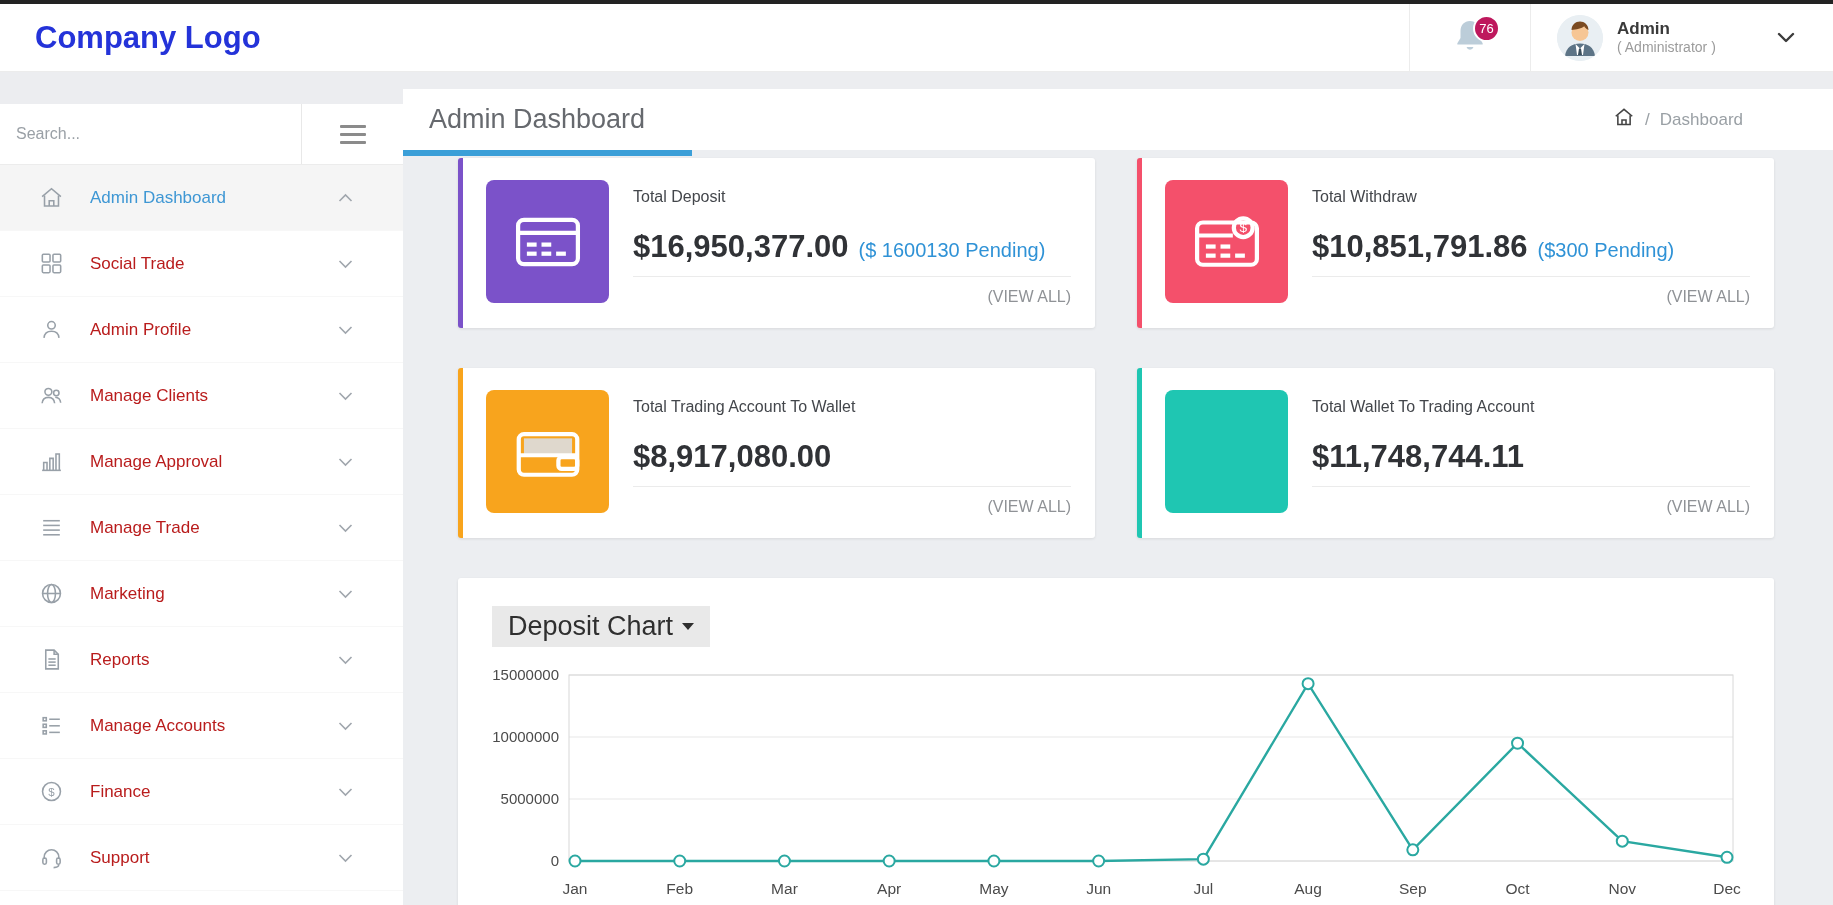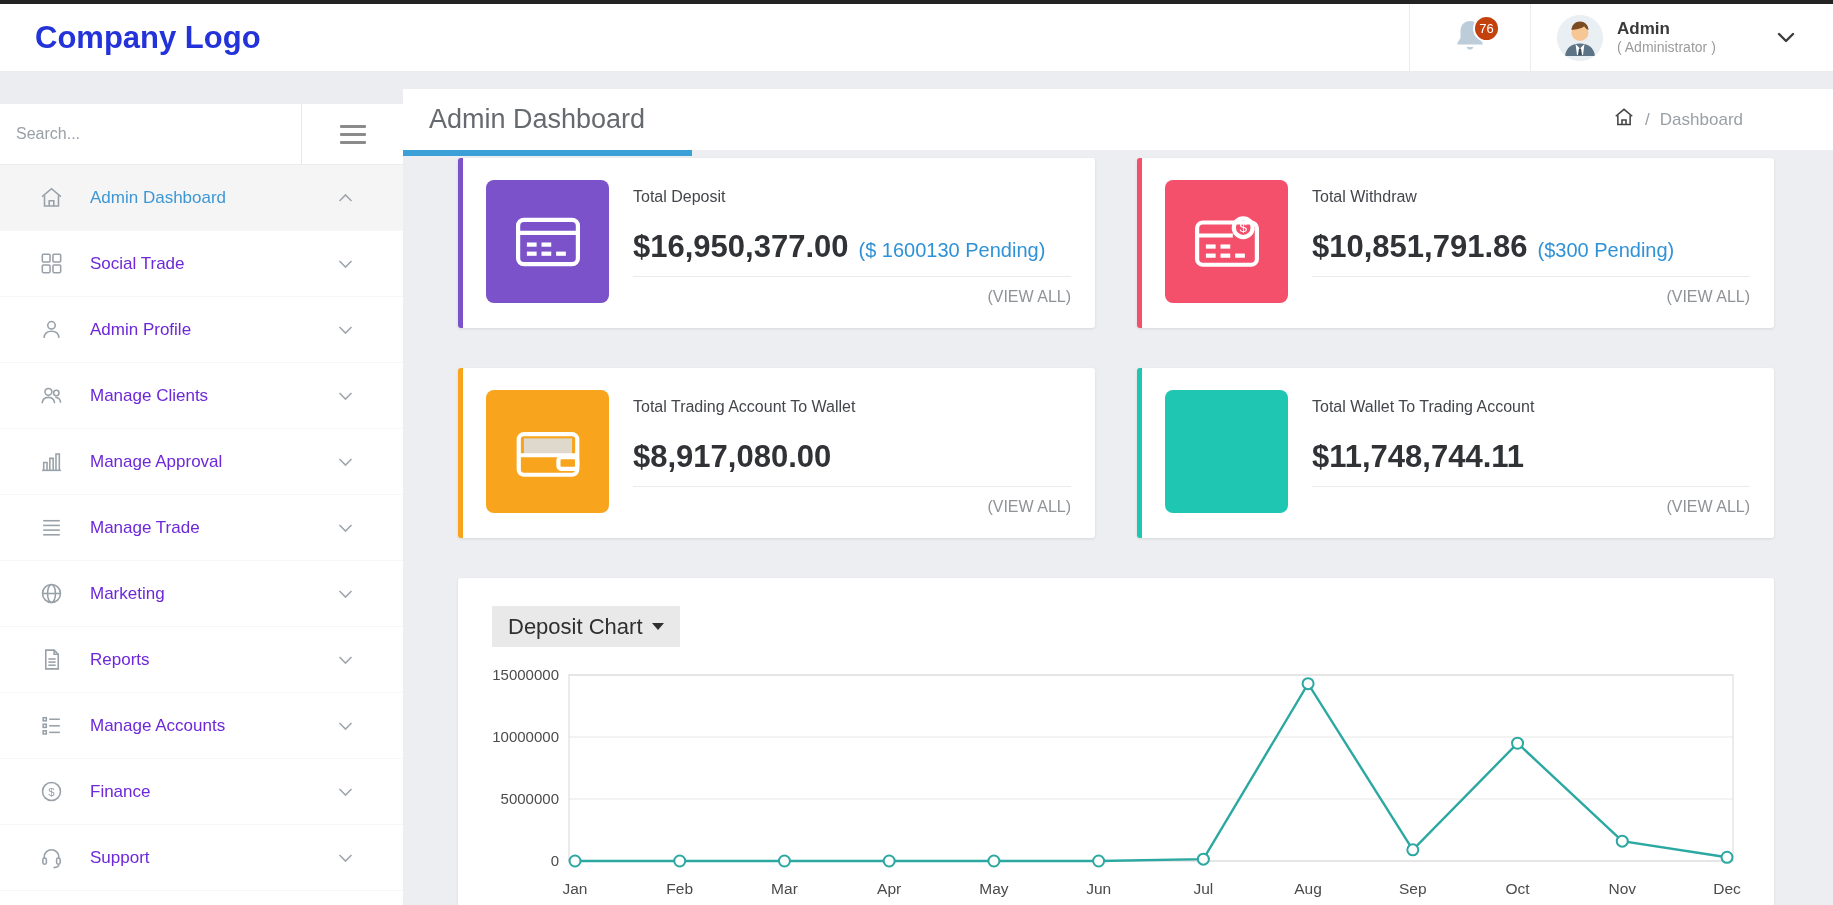--- a/index.html
+++ b/index.html
@@ -12,7 +12,7 @@
   .logo { margin-left:35px; font-size:31px; font-weight:600; color:#2433d9; }
   .header-right { margin-left:auto; display:flex; height:100%; }
   .notif { width:122px; height:100%; border-left:1px solid #ececec; border-right:1px solid #ececec; display:flex; align-items:center; justify-content:center; position:relative; cursor:pointer; }
-  .badge { position:absolute; top:11px; right:30px; min-width:27px; height:27px; padding:0 4px; border-radius:14px; background:#c2410c; color:#fff; font-size:13px; display:flex; align-items:center; justify-content:center; border:2px solid #fff; }
+  .badge { position:absolute; top:11px; right:30px; min-width:27px; height:27px; padding:0 4px; border-radius:14px; background:#be185d; color:#fff; font-size:13px; display:flex; align-items:center; justify-content:center; border:2px solid #fff; }
   .user-menu { width:302px; display:flex; align-items:center; gap:14px; padding:0 38px 0 26px; cursor:pointer; }
   .avatar { width:46px; height:46px; border-radius:50%; overflow:hidden; flex:0 0 auto; background:#e8eef2; }
   .user-text { line-height:1.25; }

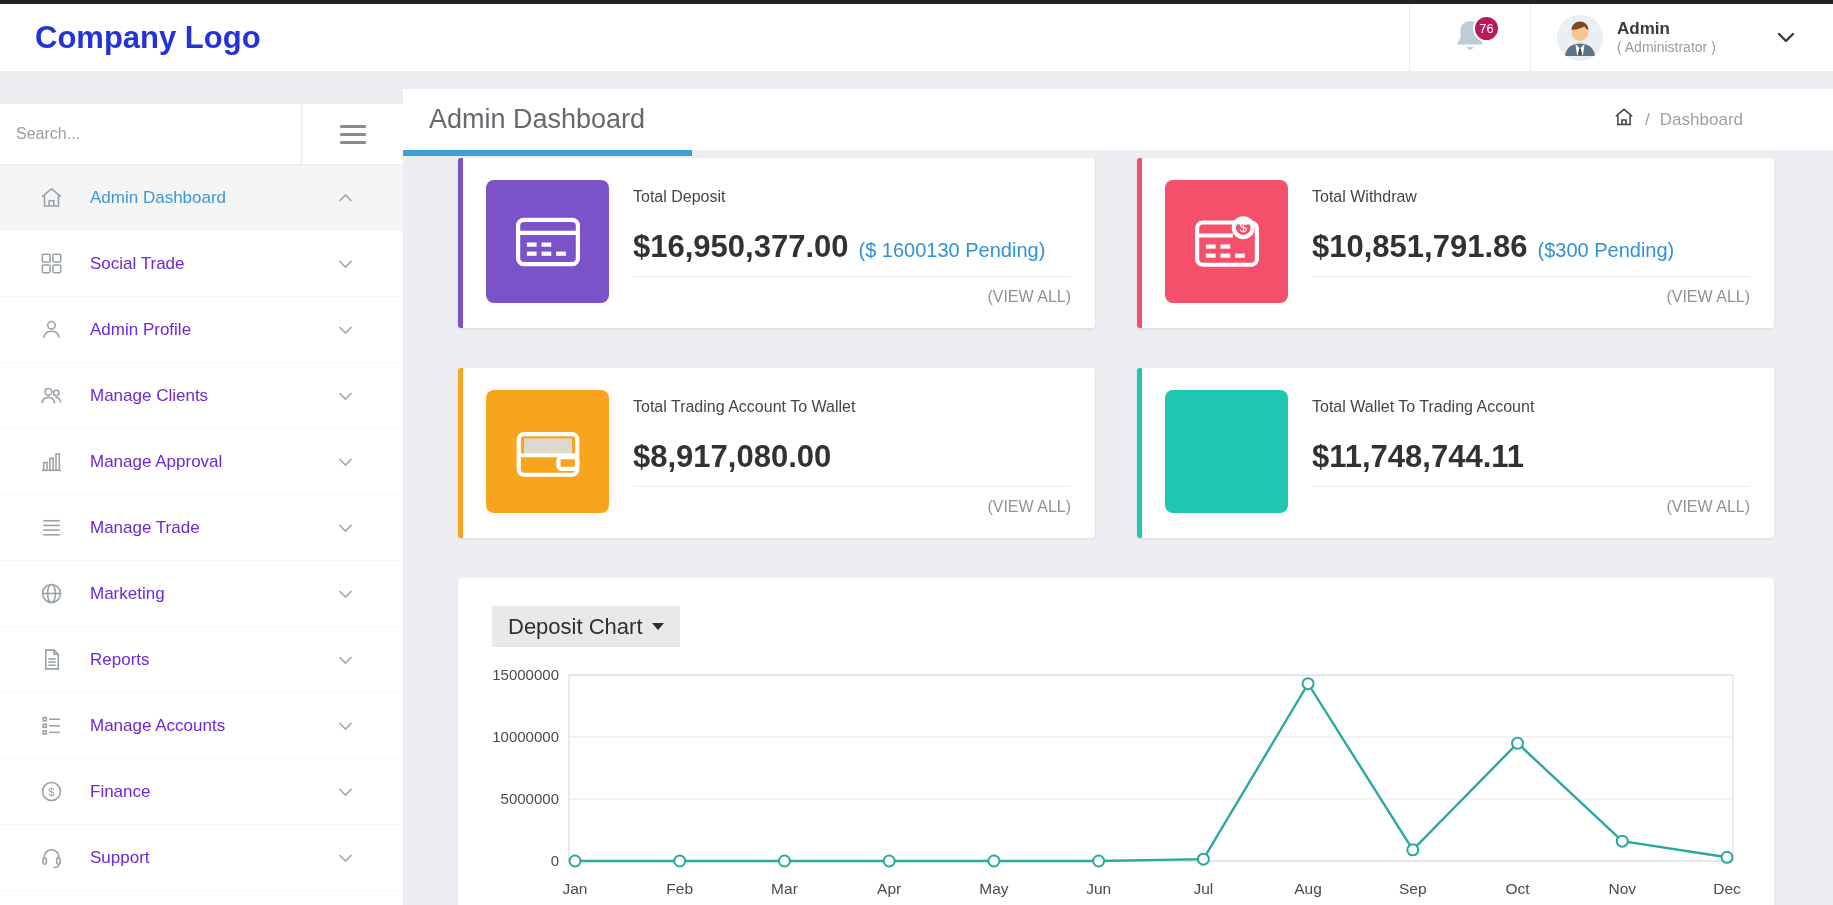--- a/index.html
+++ b/index.html
@@ -33,7 +33,7 @@
   .menu-item.active { background:#f5f5f5; }
   .mi-icon { width:26px; height:26px; color:#98a0a8; flex:0 0 auto; }
   .mi-icon svg { display:block; }
-  .mi-label { margin-left:25px; font-size:17px; color:#6d28d9; }
+  .mi-label { margin-left:25px; font-size:17px; color:#b91c1c; }
   .menu-item.active .mi-label { color:#3e97d4; }
   .mi-chev { margin-left:auto; margin-right:50px; display:flex; }
   .mi-chev.up svg { transform:rotate(180deg); }

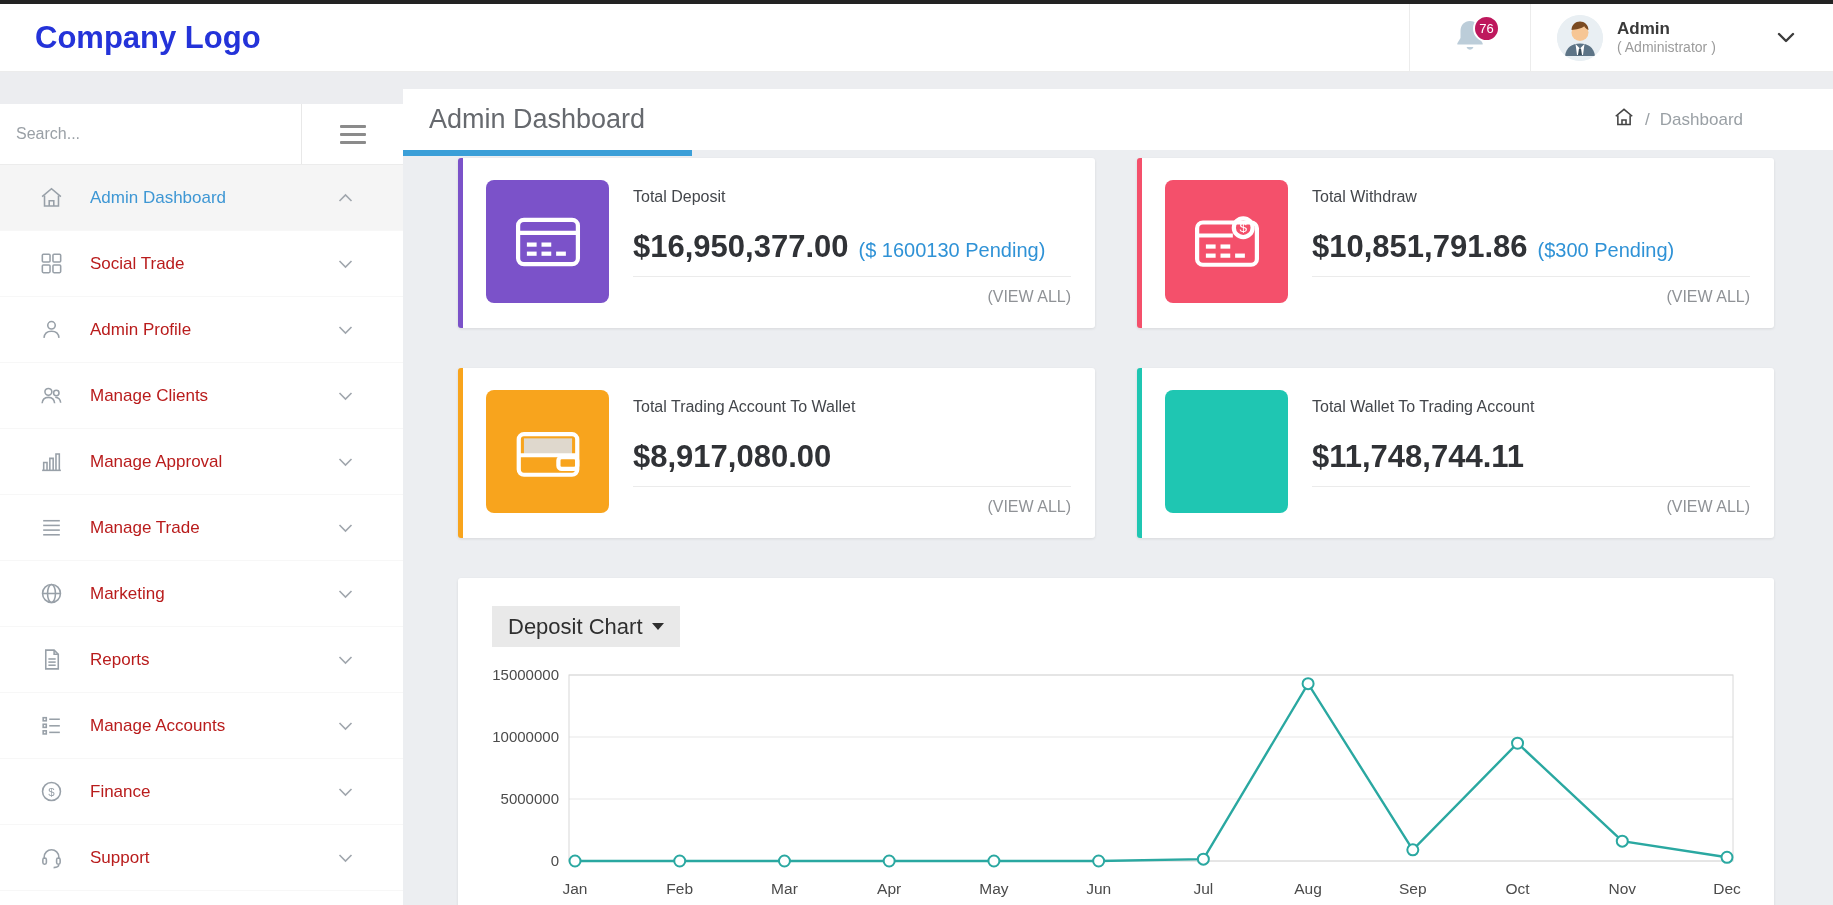--- a/index.html
+++ b/index.html
@@ -59,7 +59,7 @@
   .view-all { position:absolute; right:24px; top:130px; font-size:16px; color:#8f9296; text-decoration:none; }
 
   .chart-card { position:relative; margin-left:55px; width:1316px; height:420px; background:#fff; border-radius:3px; box-shadow:0 1px 3px rgba(0,0,0,.09); }
-  .chart-title-btn { position:absolute; left:34px; top:28px; height:41px; padding:16px 16px; background:#e9e9e9; border:none; font-family:inherit; font-size:22px; color:#2f2f2f; display:inline-flex; align-items:center; gap:9px; cursor:pointer; }
+  .chart-title-btn { position:absolute; left:34px; top:28px; height:41px; padding:16px 16px; background:#e9e9e9; border:none; font-family:inherit; font-size:27px; color:#2f2f2f; display:inline-flex; align-items:center; gap:9px; cursor:pointer; }
   .caret-down { width:0; height:0; border-left:6px solid transparent; border-right:6px solid transparent; border-top:7px solid #2f2f2f; }
   #chart-svg { position:absolute; left:0; top:20px; }
 </style>

